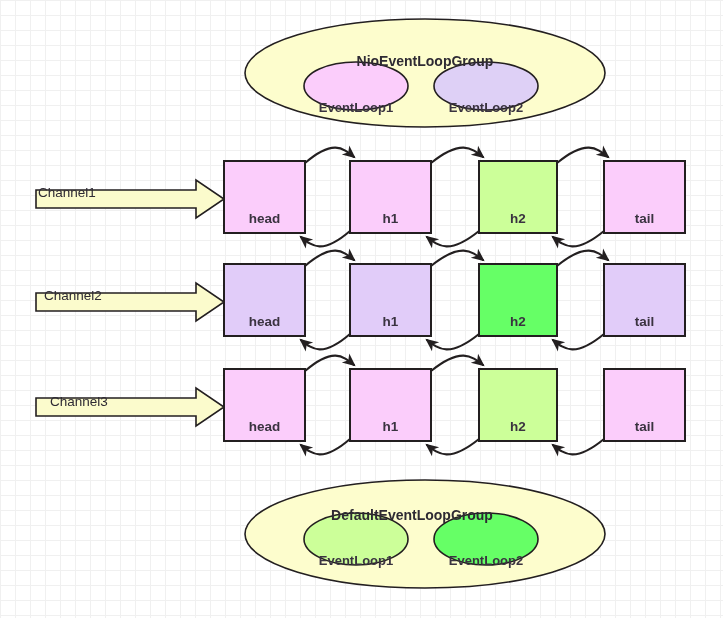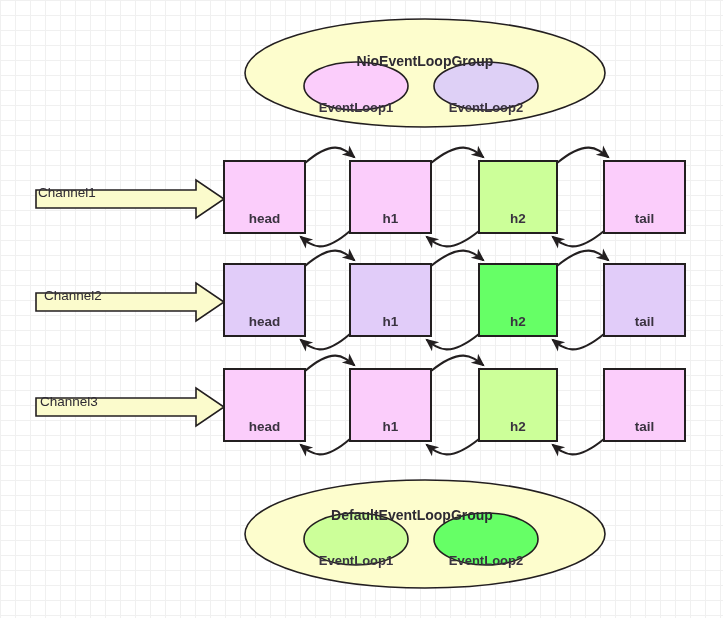--- a/index.html
+++ b/index.html
@@ -126,7 +126,7 @@
       <div class="node-label box-label" style="left: 350px; top: 264px; width: 81px; height: 72px;">h1</div>
       <div class="node-label box-label" style="left: 479px; top: 264px; width: 78px; height: 72px;">h2</div>
       <div class="node-label box-label" style="left: 604px; top: 264px; width: 81px; height: 72px;">tail</div>
-      <div class="node-label channel-label" style="left: 40px; top: 371px; width: 120px; height: 18px; justify-content: flex-start;">Channel3</div>
+      <div class="node-label channel-label" style="left: 50px; top: 371px; width: 120px; height: 18px; justify-content: flex-start;">Channel3</div>
       <div class="node-label box-label" style="left: 224px; top: 369px; width: 81px; height: 72px;">head</div>
       <div class="node-label box-label" style="left: 350px; top: 369px; width: 81px; height: 72px;">h1</div>
       <div class="node-label box-label" style="left: 479px; top: 369px; width: 78px; height: 72px;">h2</div>

